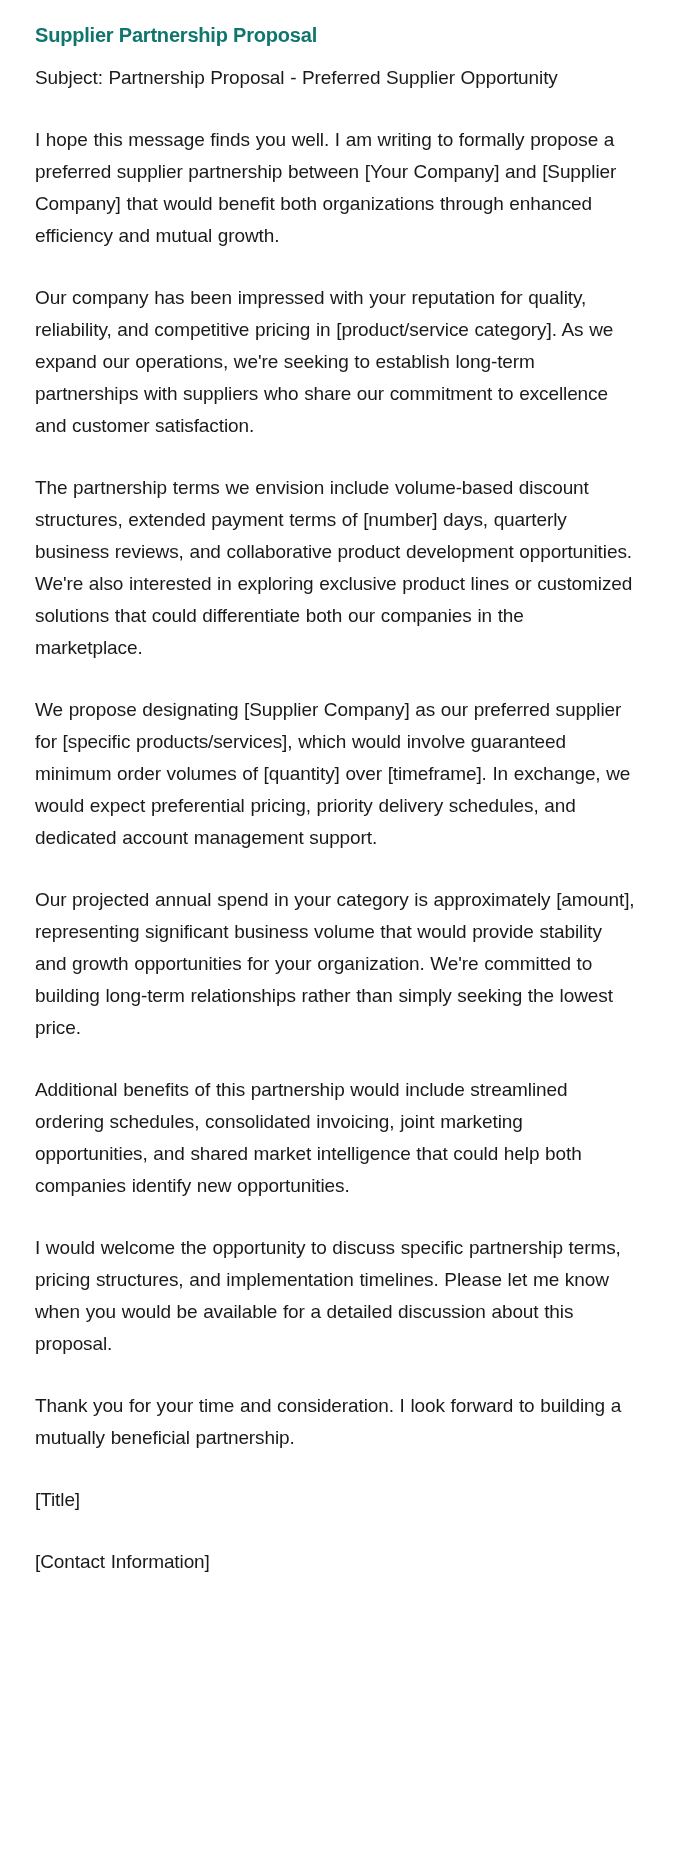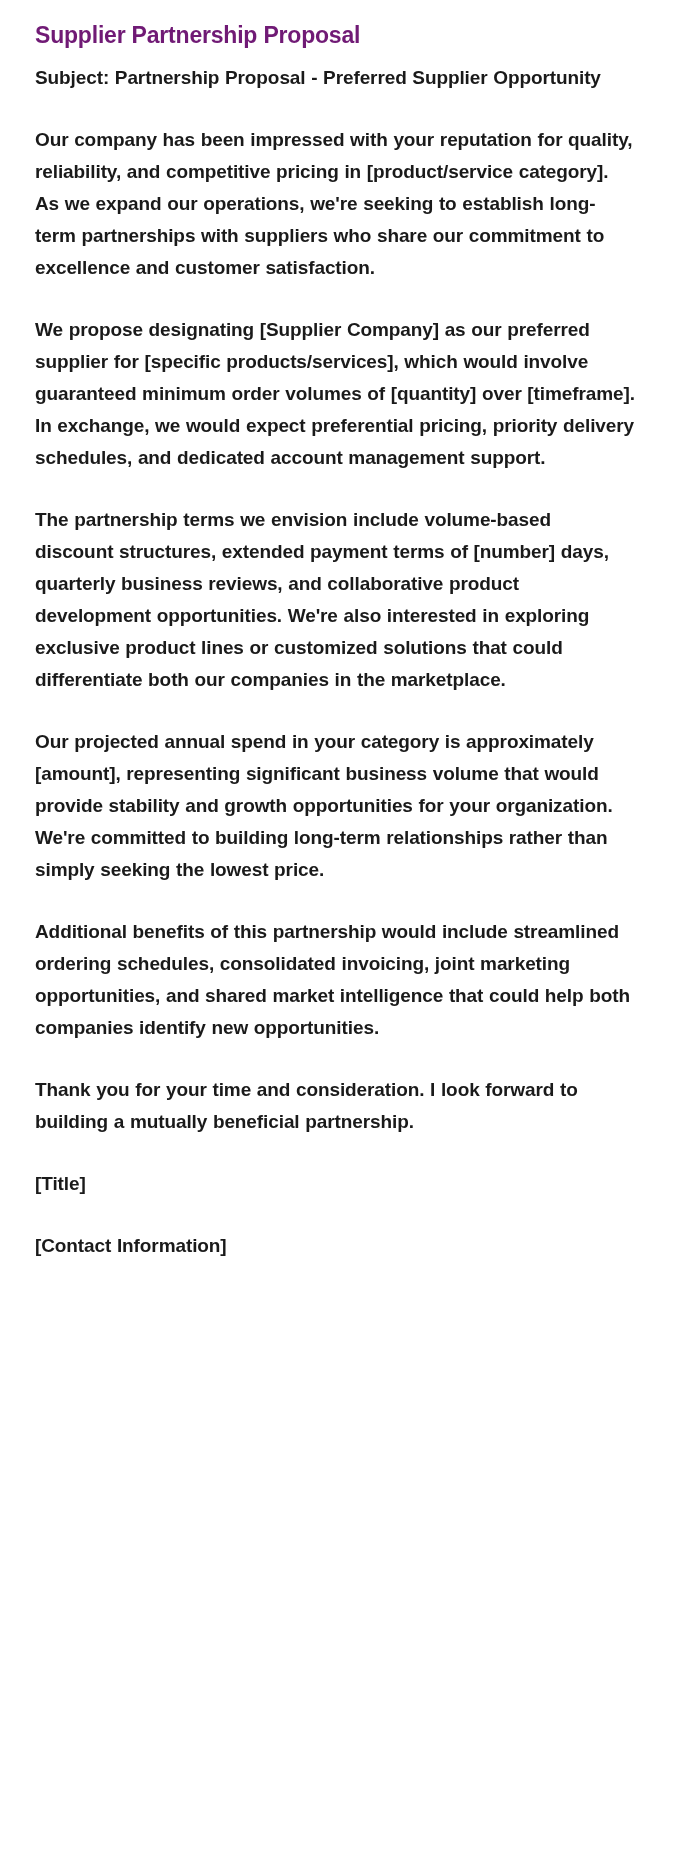--- a/index.html
+++ b/index.html
@@ -20,10 +20,10 @@
     width: 600px;
   }
   .doc-title {
-    font-size: 23px;
+    font-size: 20px;
     line-height: 30px;
     font-weight: 700;
-    color: #701a75;
+    color: #0f766e;
     letter-spacing: -0.2px;
     margin: 0 0 12px 0;
   }

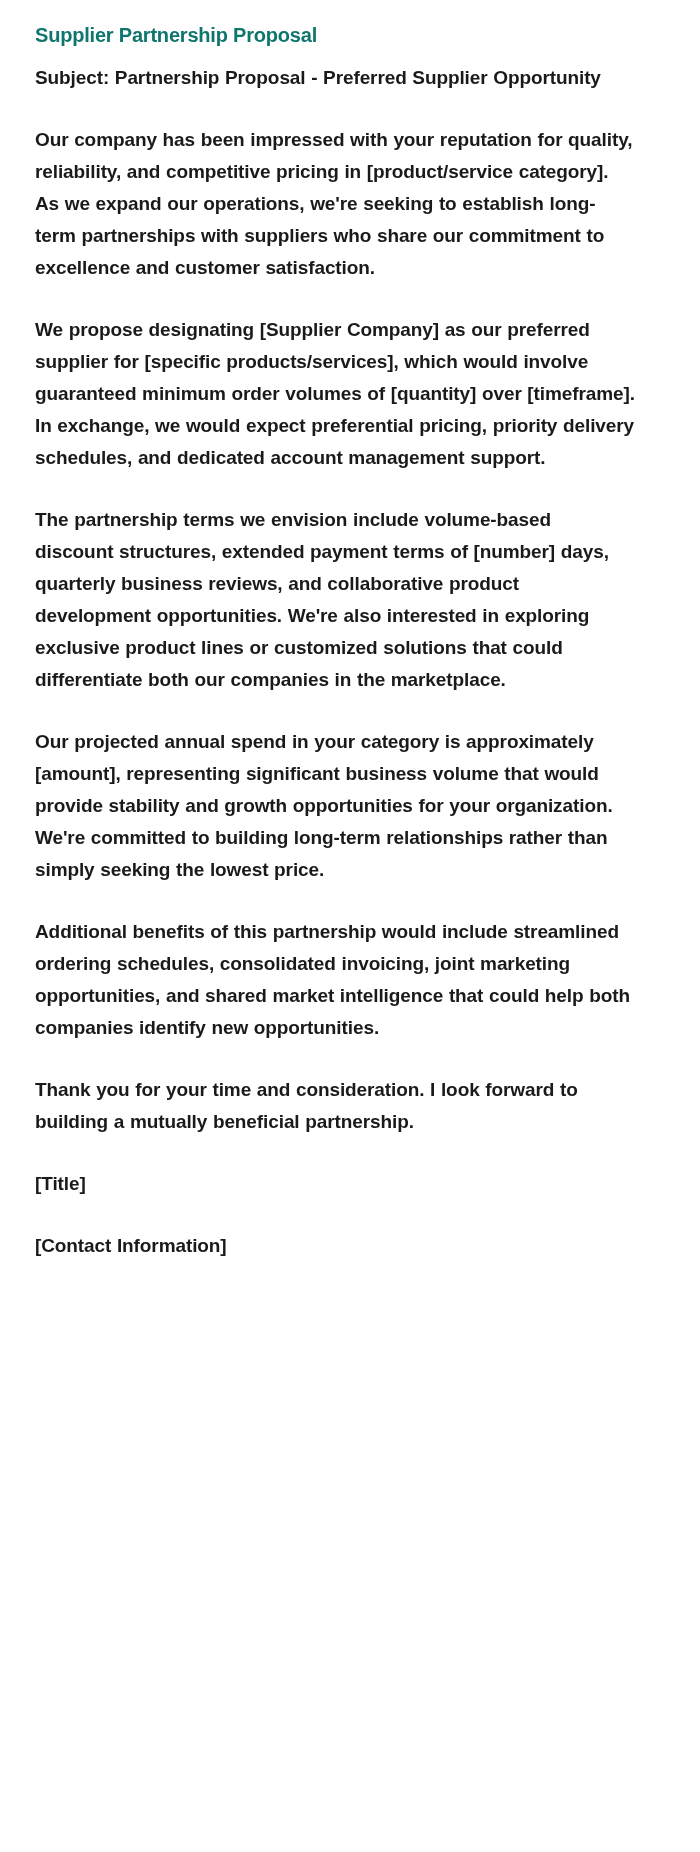--- a/index.html
+++ b/index.html
@@ -30,7 +30,7 @@
   .doc-body p {
     font-size: 19px;
     line-height: 32px;
-    font-weight: 700;
+    font-weight: 400;
     color: #1a1a1a;
     letter-spacing: -0.1px;
     margin: 0 0 30px 0;

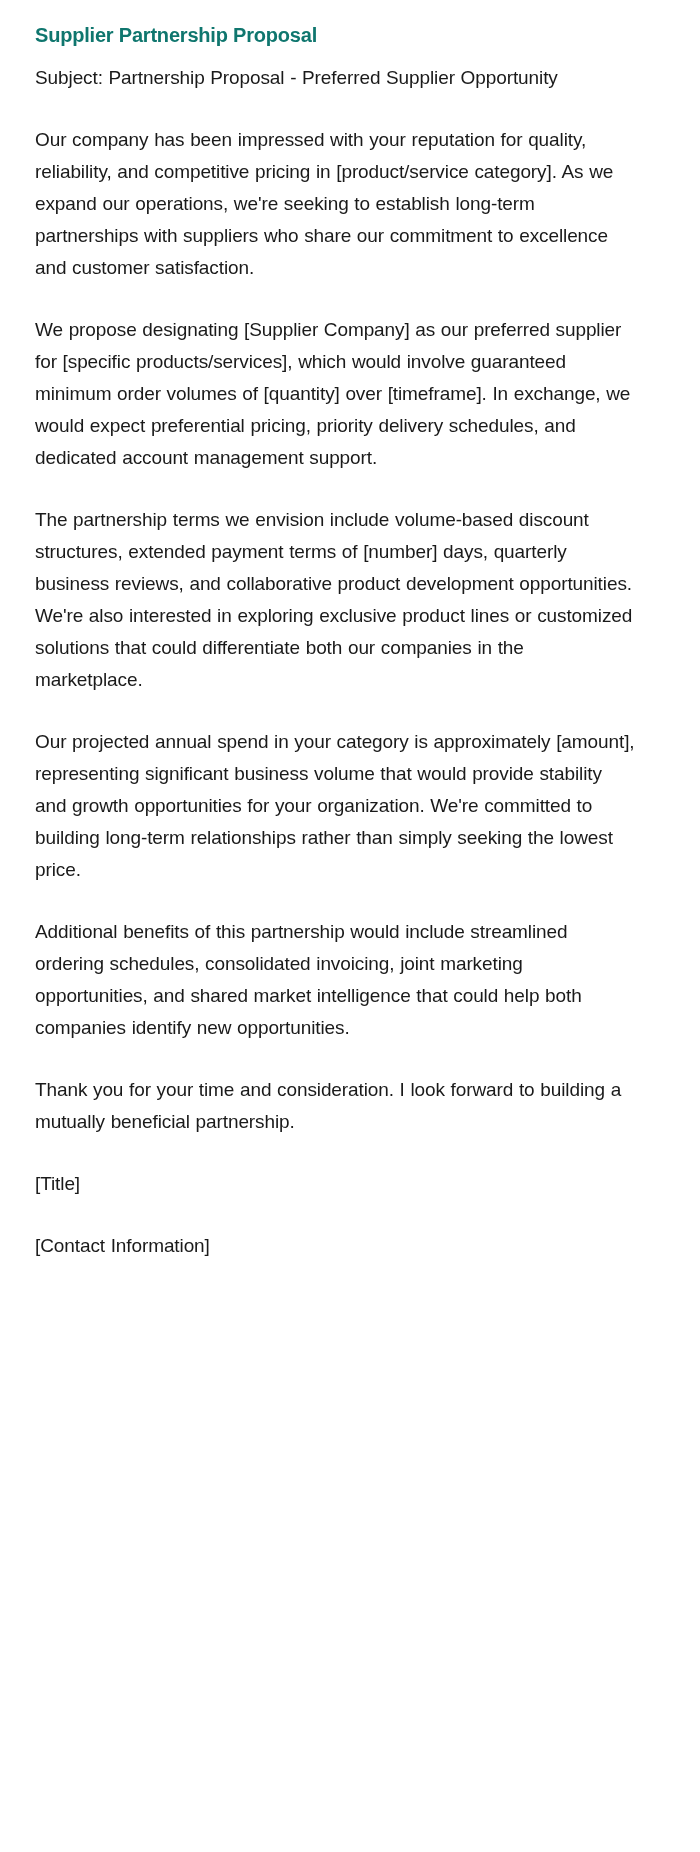--- a/index.html
+++ b/index.html
@@ -47,6 +47,7 @@
   <h1 class="doc-title">Supplier Partnership Proposal</h1>
   <section class="doc-body">
       <p>Subject: Partnership Proposal - Preferred Supplier Opportunity</p>
+      <p>I hope this message finds you well. I am writing to formally propose a preferred supplier partnership between [Your Company] and [Supplier Company] that would benefit both organizations through enhanced efficiency and mutual growth.</p>
       <p>Our company has been impressed with your reputation for quality, reliability, and competitive pricing in [product/service category]. As we expand our operations, we're seeking to establish long-term partnerships with suppliers who share our commitment to excellence and customer satisfaction.</p>
       <p>We propose designating [Supplier Company] as our preferred supplier for [specific products/services], which would involve guaranteed minimum order volumes of [quantity] over [timeframe]. In exchange, we would expect preferential pricing, priority delivery schedules, and dedicated account management support.</p>
       <p>The partnership terms we envision include volume-based discount structures, extended payment terms of [number] days, quarterly business reviews, and collaborative product development opportunities. We're also interested in exploring exclusive product lines or customized solutions that could differentiate both our companies in the marketplace.</p>

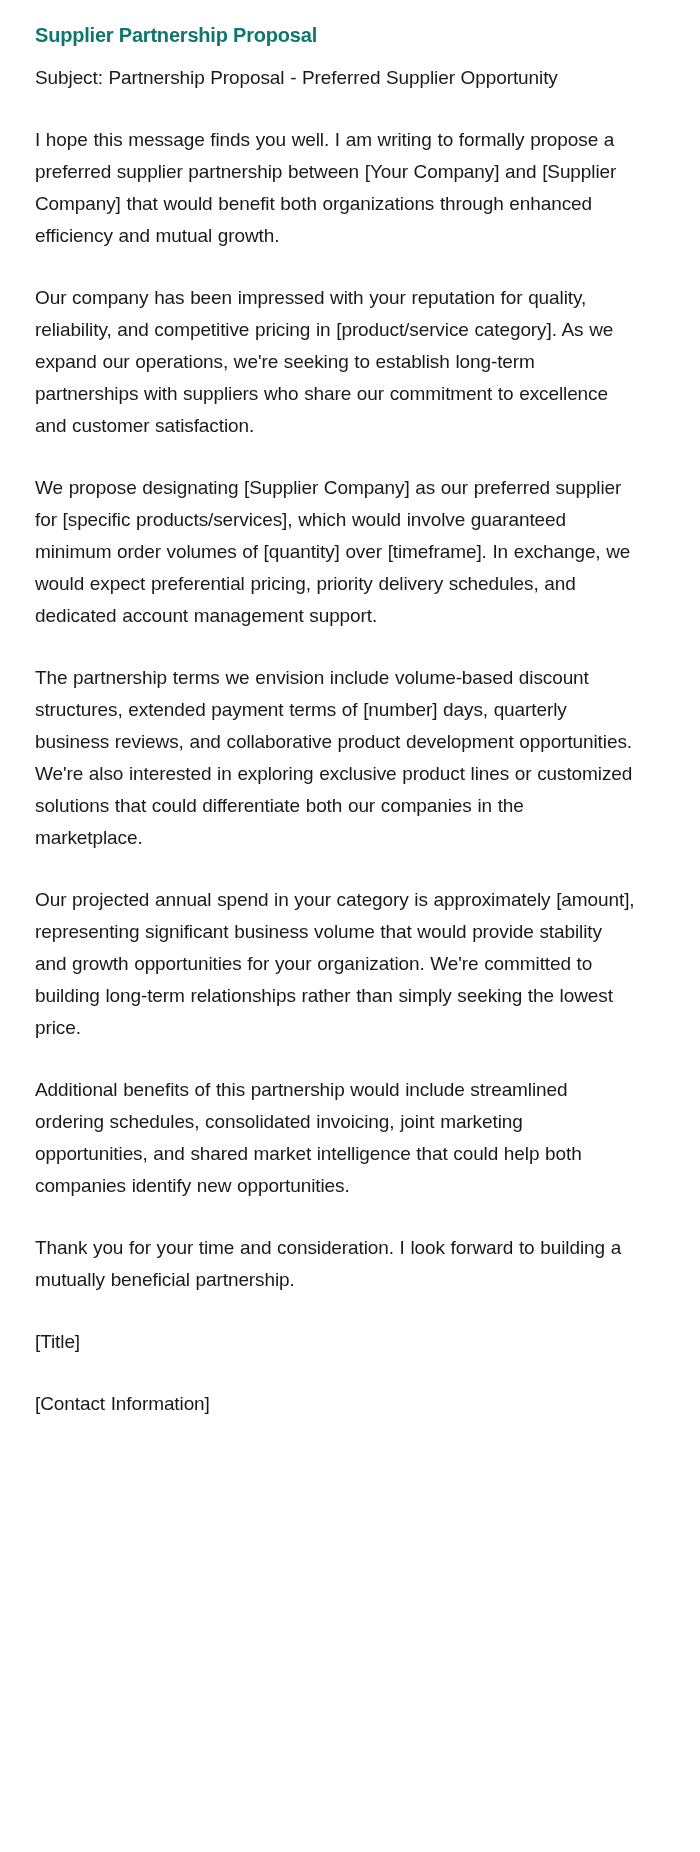--- a/index.html
+++ b/index.html
@@ -49,8 +49,8 @@
       <p>Subject: Partnership Proposal - Preferred Supplier Opportunity</p>
       <p>I hope this message finds you well. I am writing to formally propose a preferred supplier partnership between [Your Company] and [Supplier Company] that would benefit both organizations through enhanced efficiency and mutual growth.</p>
       <p>Our company has been impressed with your reputation for quality, reliability, and competitive pricing in [product/service category]. As we expand our operations, we're seeking to establish long-term partnerships with suppliers who share our commitment to excellence and customer satisfaction.</p>
+      <p>The partnership terms we envision include volume-based discount structures, extended payment terms of [number] days, quarterly business reviews, and collaborative product development opportunities. We're also interested in exploring exclusive product lines or customized solutions that could differentiate both our companies in the marketplace.</p>
       <p>We propose designating [Supplier Company] as our preferred supplier for [specific products/services], which would involve guaranteed minimum order volumes of [quantity] over [timeframe]. In exchange, we would expect preferential pricing, priority delivery schedules, and dedicated account management support.</p>
-      <p>The partnership terms we envision include volume-based discount structures, extended payment terms of [number] days, quarterly business reviews, and collaborative product development opportunities. We're also interested in exploring exclusive product lines or customized solutions that could differentiate both our companies in the marketplace.</p>
       <p>Our projected annual spend in your category is approximately [amount], representing significant business volume that would provide stability and growth opportunities for your organization. We're committed to building long-term relationships rather than simply seeking the lowest price.</p>
       <p>Additional benefits of this partnership would include streamlined ordering schedules, consolidated invoicing, joint marketing opportunities, and shared market intelligence that could help both companies identify new opportunities.</p>
       <p>Thank you for your time and consideration. I look forward to building a mutually beneficial partnership.</p>

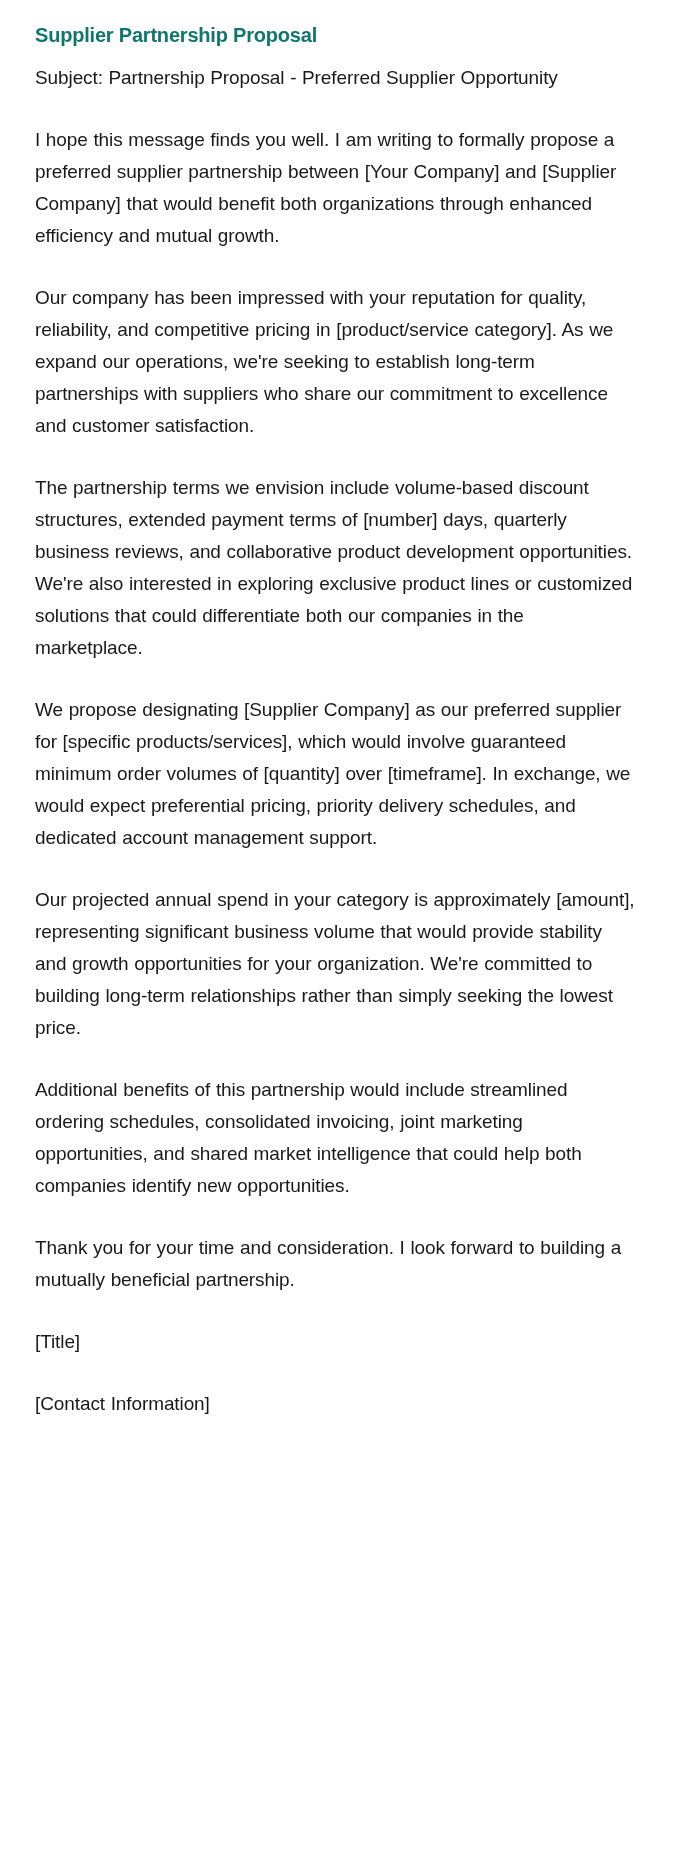--- a/index.html
+++ b/index.html
@@ -53,6 +53,7 @@
       <p>We propose designating [Supplier Company] as our preferred supplier for [specific products/services], which would involve guaranteed minimum order volumes of [quantity] over [timeframe]. In exchange, we would expect preferential pricing, priority delivery schedules, and dedicated account management support.</p>
       <p>Our projected annual spend in your category is approximately [amount], representing significant business volume that would provide stability and growth opportunities for your organization. We're committed to building long-term relationships rather than simply seeking the lowest price.</p>
       <p>Additional benefits of this partnership would include streamlined ordering schedules, consolidated invoicing, joint marketing opportunities, and shared market intelligence that could help both companies identify new opportunities.</p>
+      <p>I would welcome the opportunity to discuss specific partnership terms, pricing structures, and implementation timelines. Please let me know when you would be available for a detailed discussion about this proposal.</p>
       <p>Thank you for your time and consideration. I look forward to building a mutually beneficial partnership.</p>
       <p>[Title]</p>
       <p>[Contact Information]</p>

